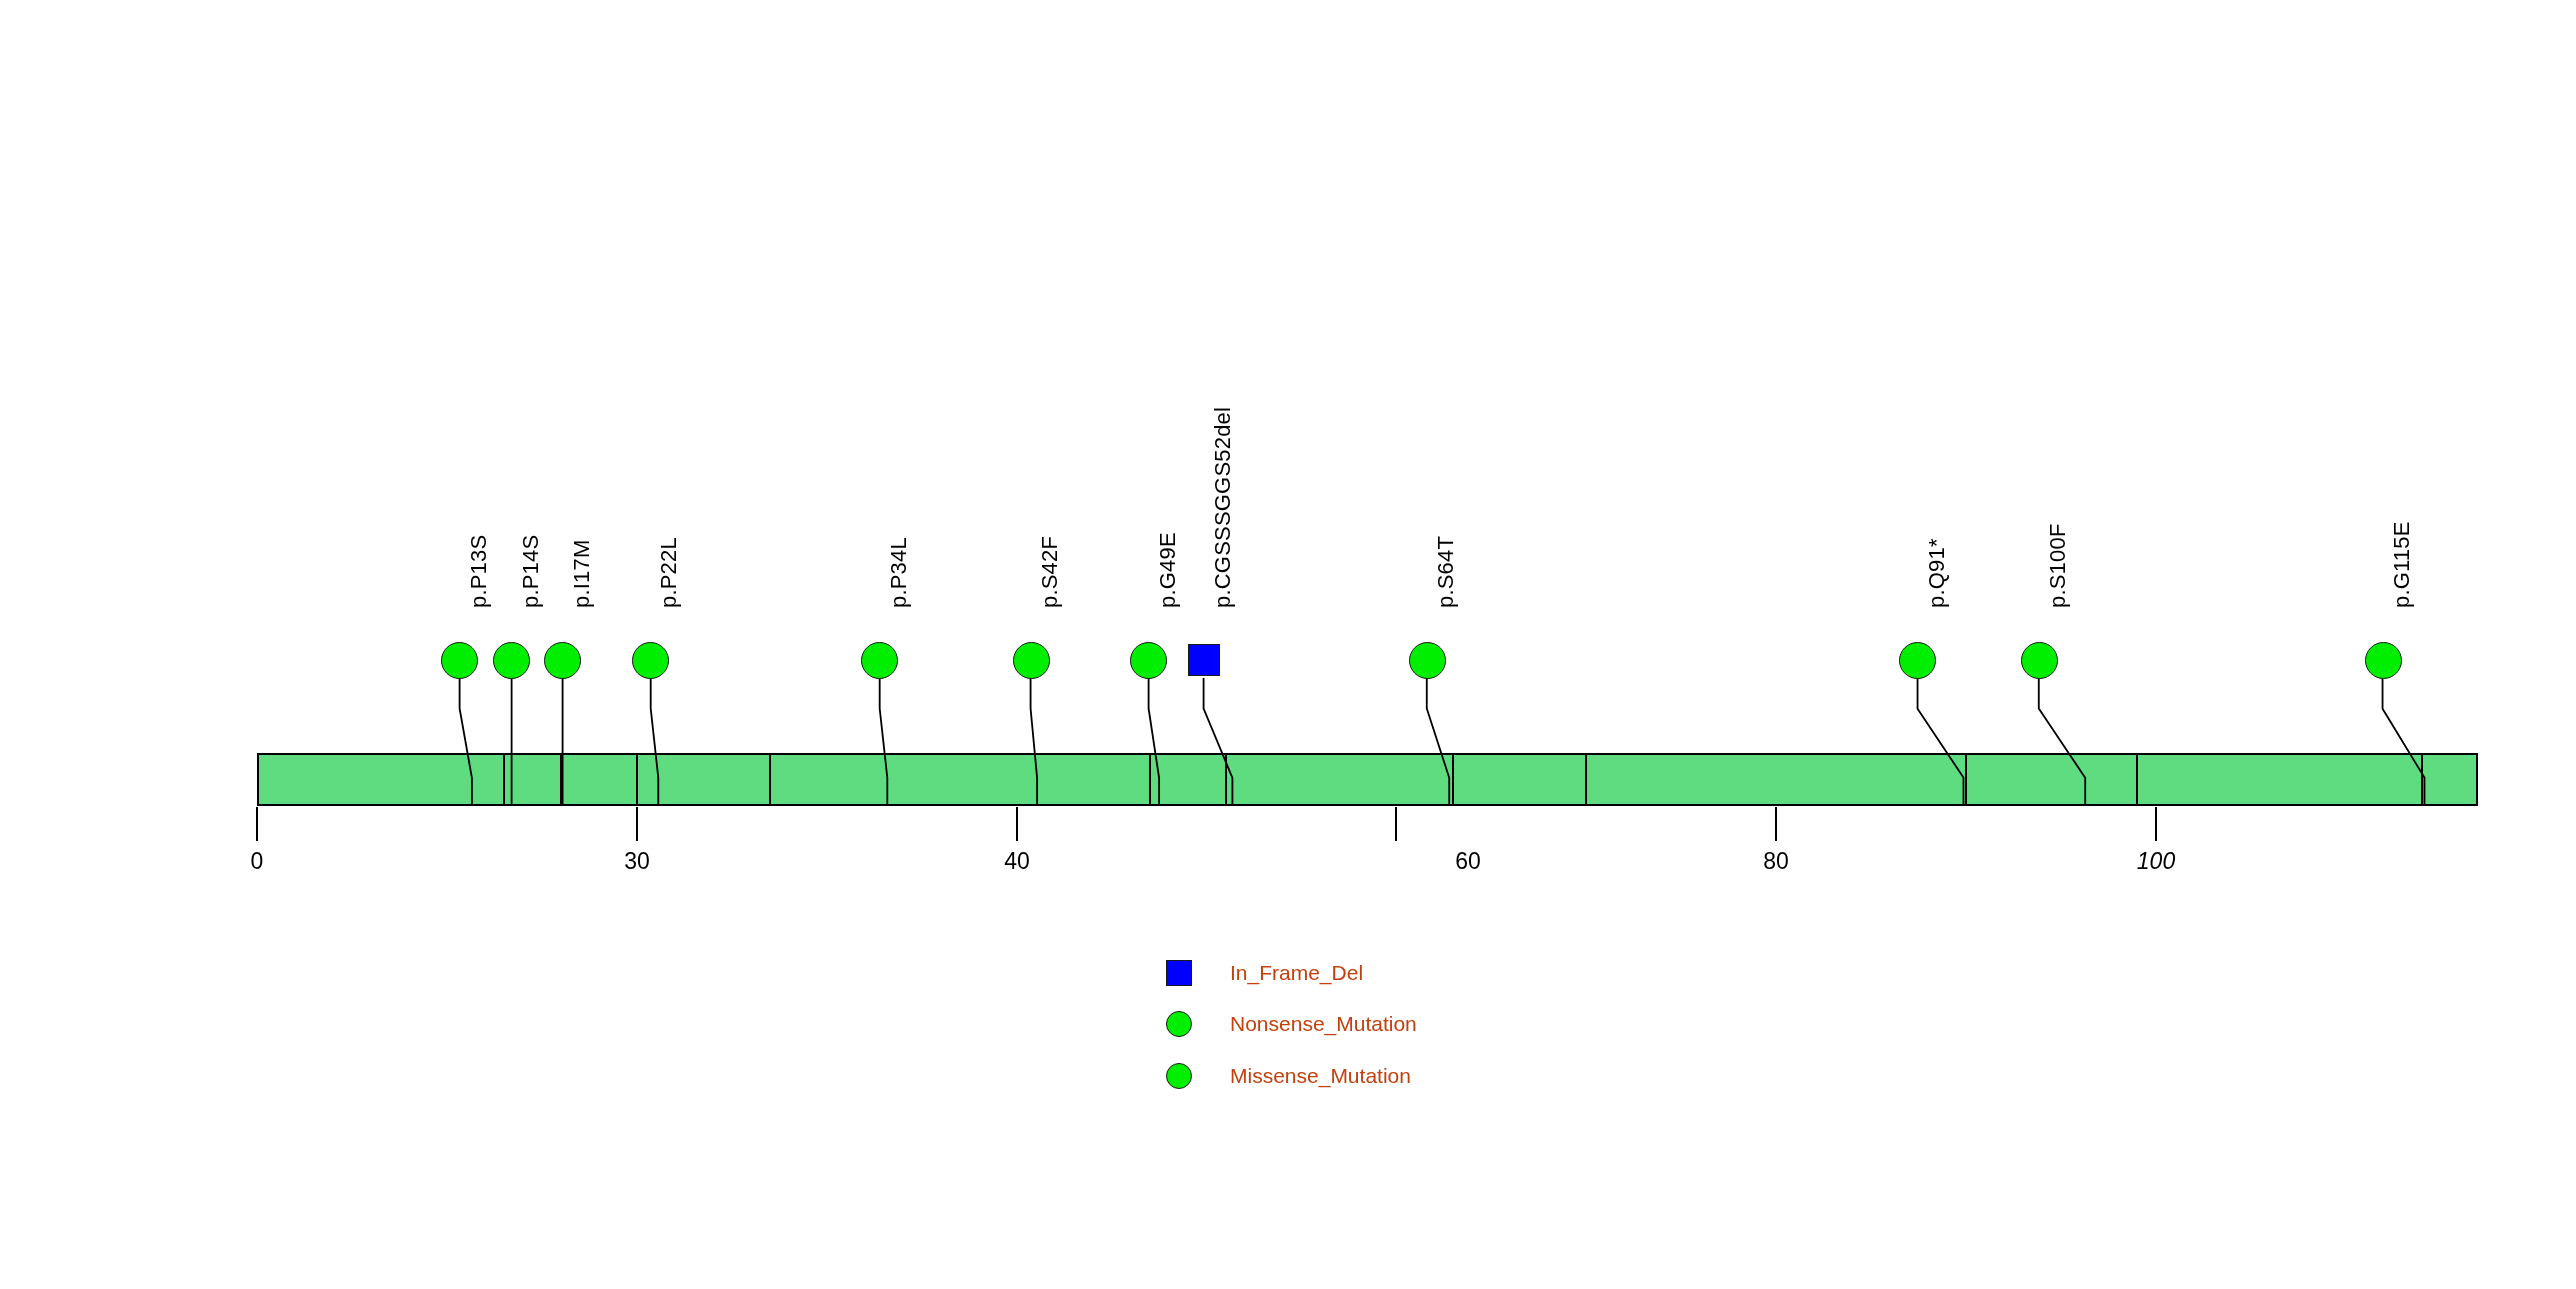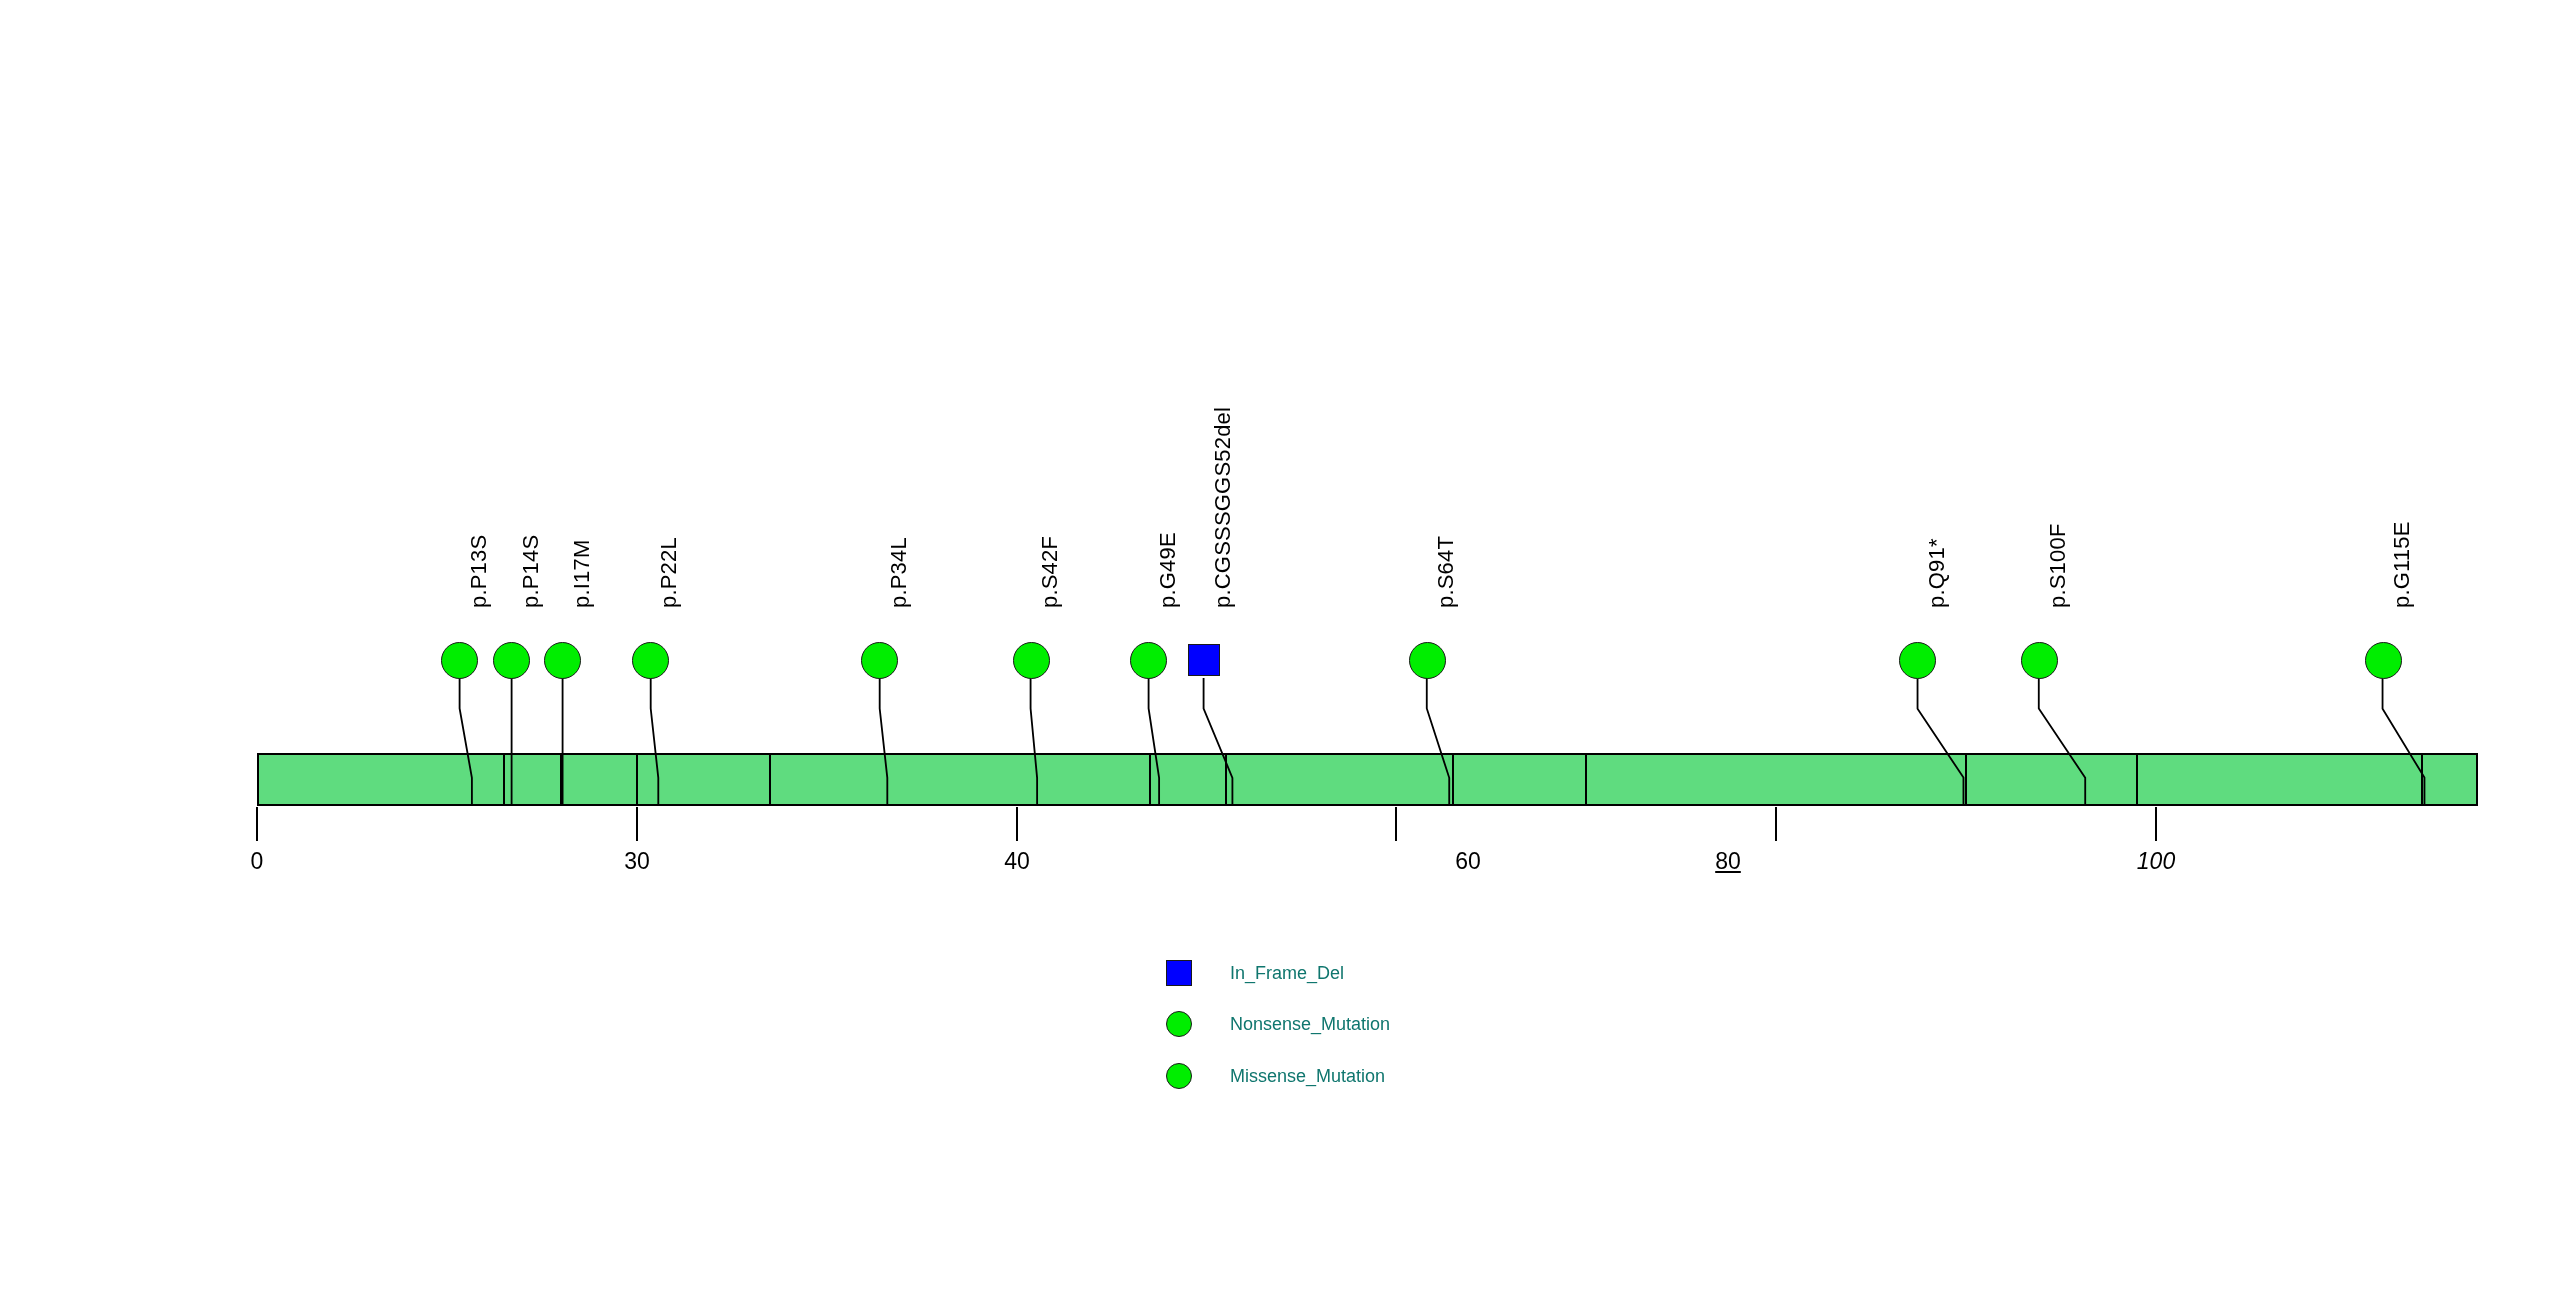--- a/index.html
+++ b/index.html
@@ -234,7 +234,7 @@
       <div class="tick-mark" style="left: 1395px; top: 807px; height: 34px;"></div>
       <div class="tick-label" style="left: 1468px; top: 848px;">60</div>
       <div class="tick-mark" style="left: 1775px; top: 807px; height: 34px;"></div>
-      <div class="tick-label" style="left: 1728px; top: 848px; text-decoration: underline;">80</div>
+      <div class="tick-label" style="left: 1776px; top: 848px;">80</div>
       <div class="tick-mark" style="left: 2155px; top: 807px; height: 34px;"></div>
       <div class="tick-label" style="left: 2156px; top: 848px; font-style: italic;">100</div>
     </div>

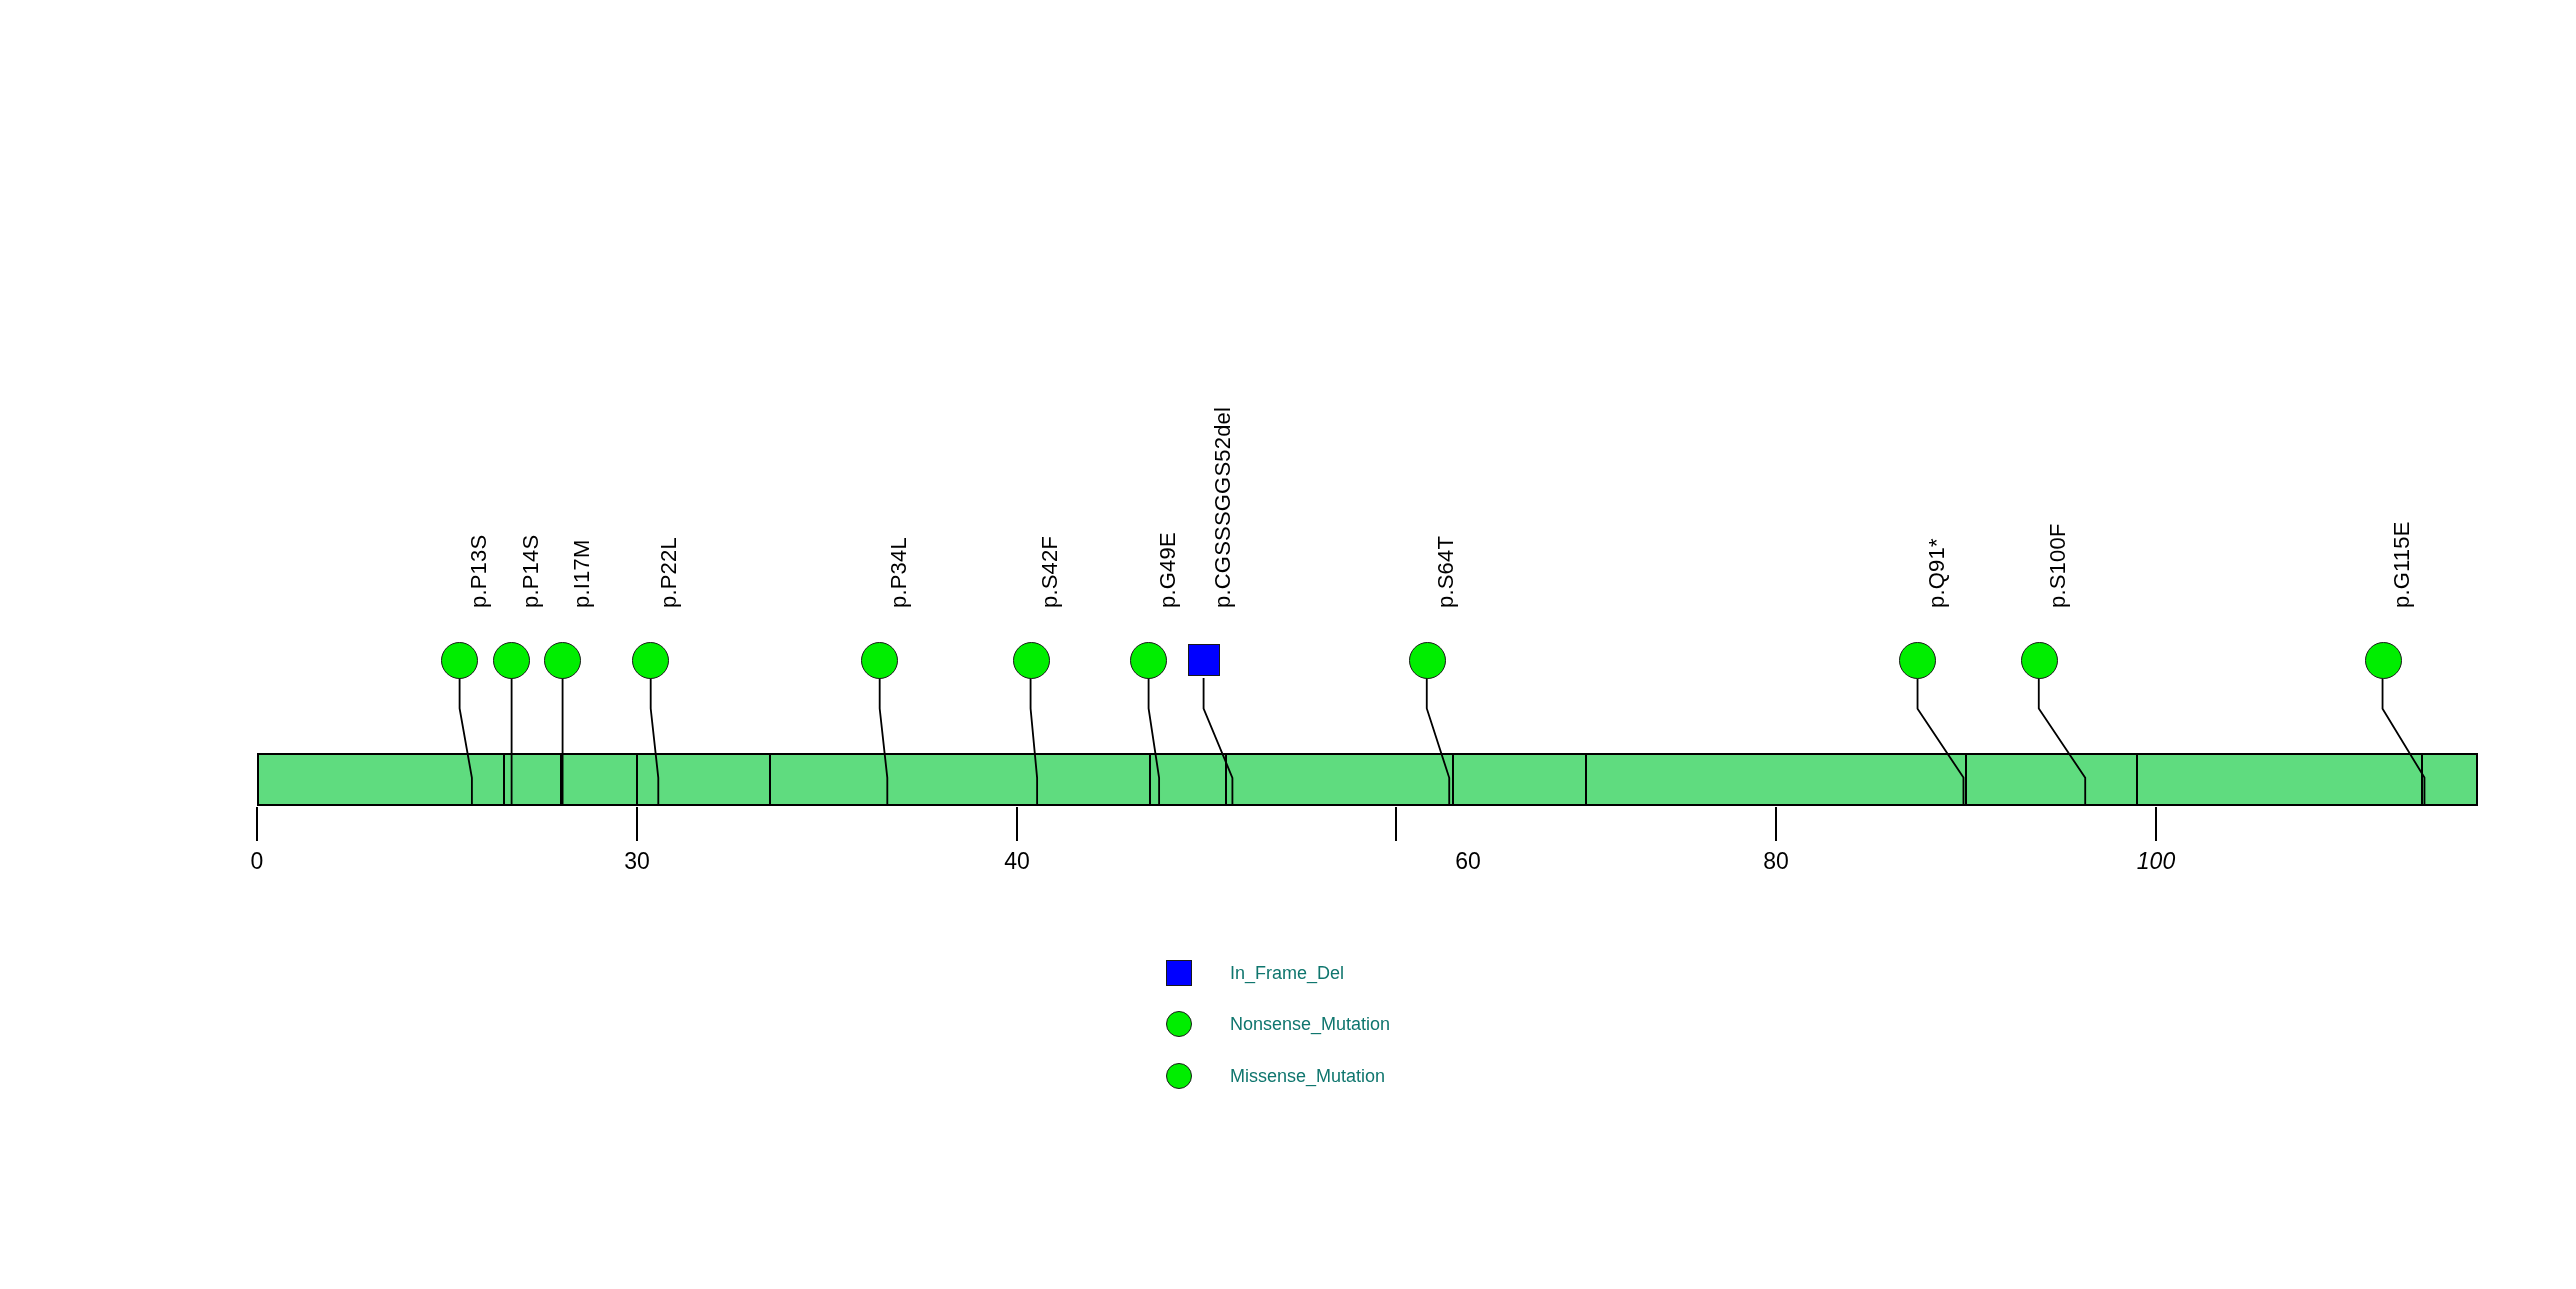--- a/index.html
+++ b/index.html
@@ -105,8 +105,8 @@
     flex: 0 0 auto;
   }
   .legend-text {
-    font-size: 18px;
-    color: #0f766e;
+    font-size: 21px;
+    color: #c2410c;
     margin-left: 38px;
     white-space: nowrap;
   }

